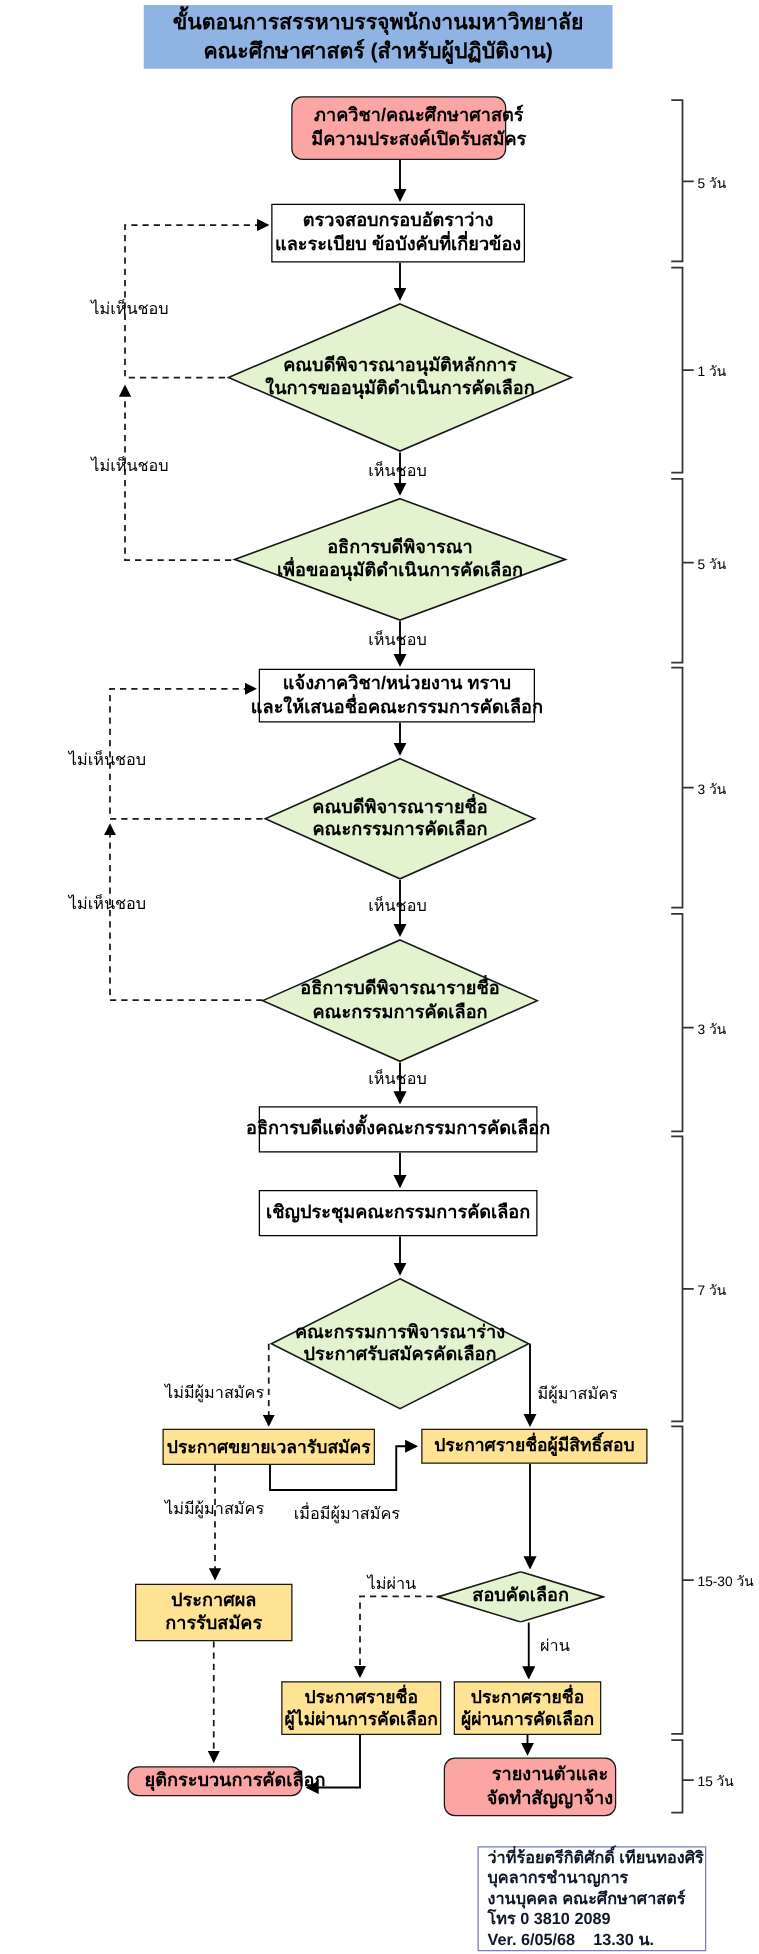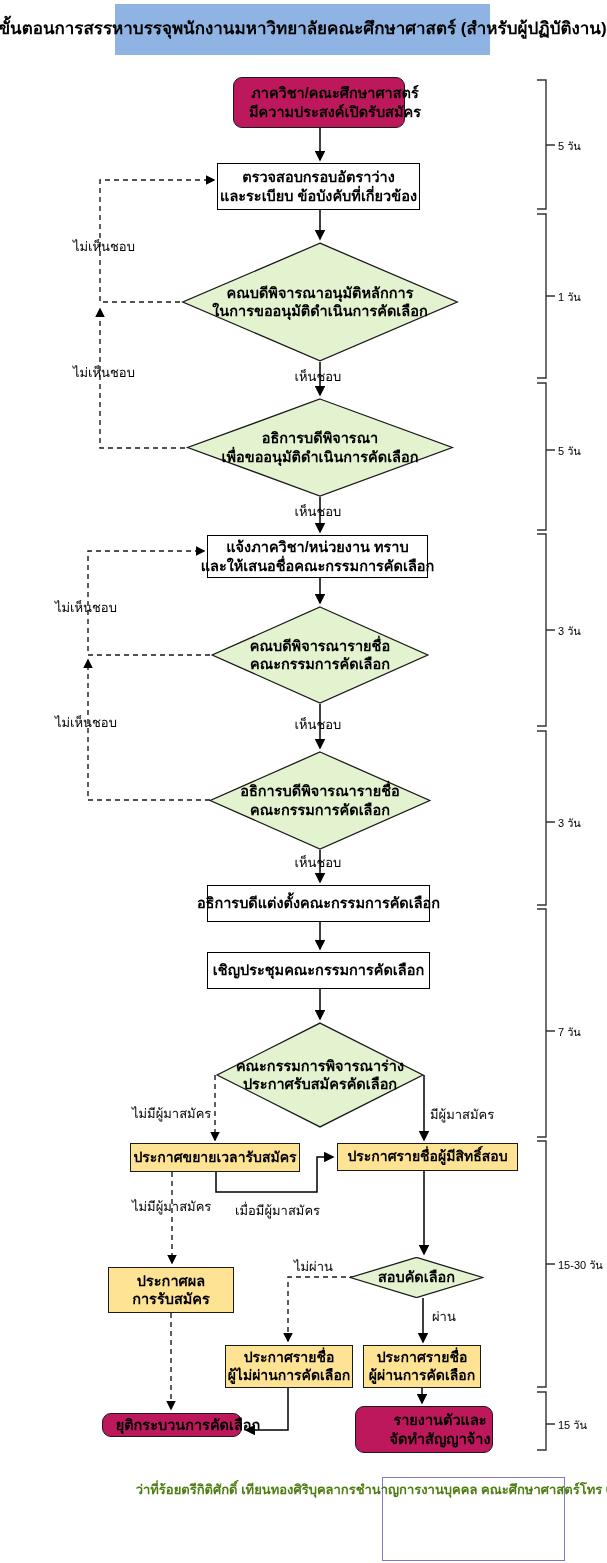--- a/index.html
+++ b/index.html
@@ -17,7 +17,7 @@
   .diamond svg{position:absolute;left:0;top:0;width:100%;height:100%;}
   .diamond .dtext{position:relative;z-index:1;}
   .title{position:absolute;left:115px;top:4px;width:375px;height:51px;background:#8FB4E3;
-         display:flex;flex-direction:row;justify-content:center;align-items:center;
+         display:flex;flex-direction:column;justify-content:center;align-items:center;
          font-weight:bold;font-size:17px;line-height:1.35;color:#000;z-index:2;text-align:center;}
   .elabel{position:absolute;font-size:13px;color:#000;z-index:3;line-height:1.1;white-space:nowrap;}
   .center{text-align:center;}

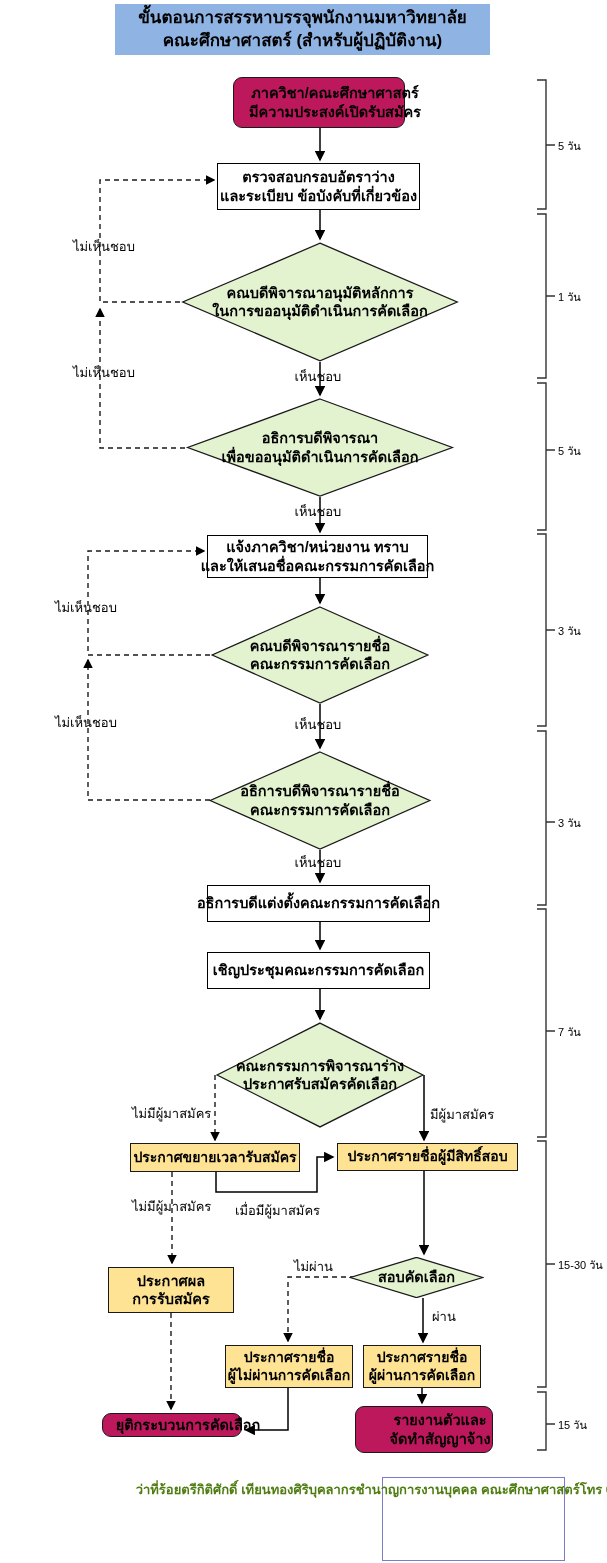--- a/index.html
+++ b/index.html
@@ -11,7 +11,7 @@
         z-index:2;box-sizing:border-box;}
   .line{display:block;white-space:nowrap;}
   .rect{background:#ffffff;border:1.4px solid #000;}
-  .terminal{background:#be185d;border:1.6px solid #1a1a1a;border-radius:9px;padding-left:32px;}
+  .terminal{background:#fca5a5;border:1.6px solid #1a1a1a;border-radius:9px;padding-left:32px;}
   .announce{background:#FFE394;border:1.6px solid #1a1a1a;}
   .diamond{background:transparent;border:none;}
   .diamond svg{position:absolute;left:0;top:0;width:100%;height:100%;}

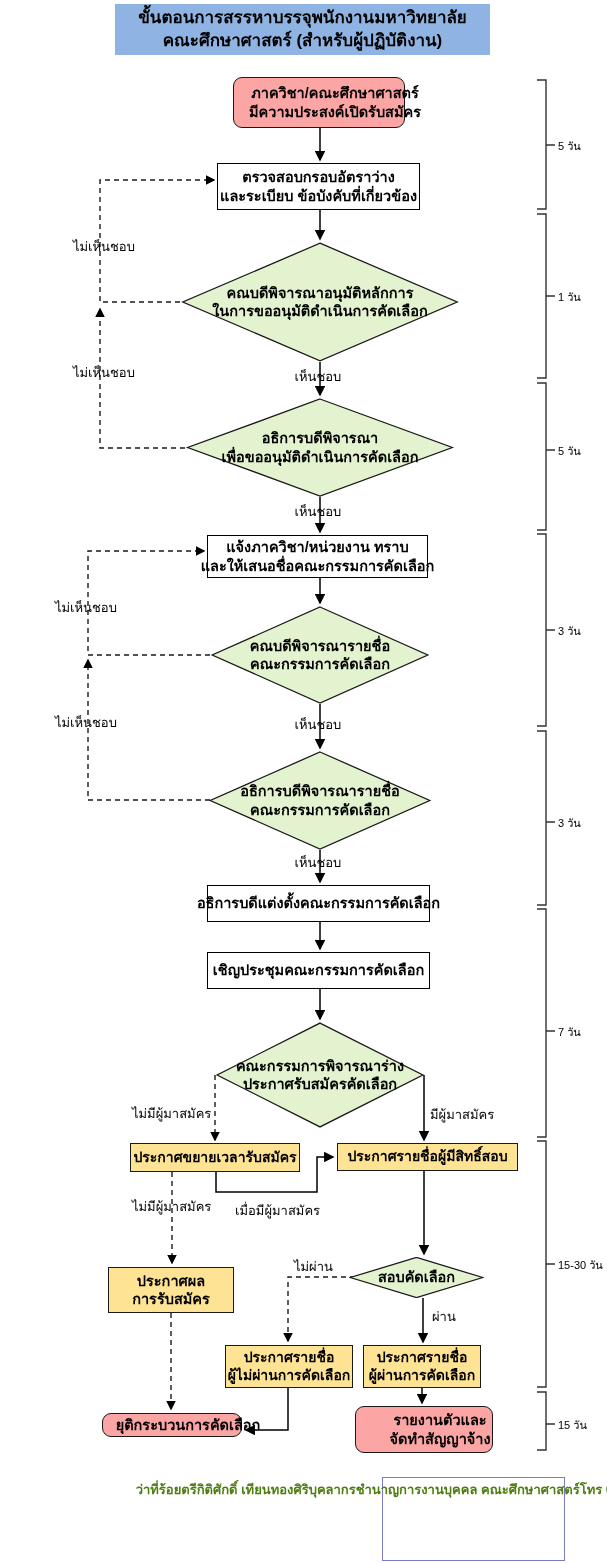--- a/index.html
+++ b/index.html
@@ -24,8 +24,8 @@
   .tlabel{position:absolute;font-size:11px;color:#000;z-index:2;white-space:nowrap;}
   .contact{position:absolute;left:382px;top:1477px;width:183px;height:84px;background:#fff;
            border:1.5px solid #7B7BC8;box-sizing:border-box;z-index:2;
-           display:flex;flex-direction:row;justify-content:center;align-items:flex-start;
-           padding:4px 7px;color:#4d7c0f;font-weight:bold;font-size:13px;line-height:1.27;}
+           display:flex;flex-direction:column;justify-content:center;align-items:flex-start;
+           padding:4px 7px;color:#0f172a;font-weight:bold;font-size:13px;line-height:1.27;}
   .contact .line{white-space:pre;}
 </style>
 </head>

